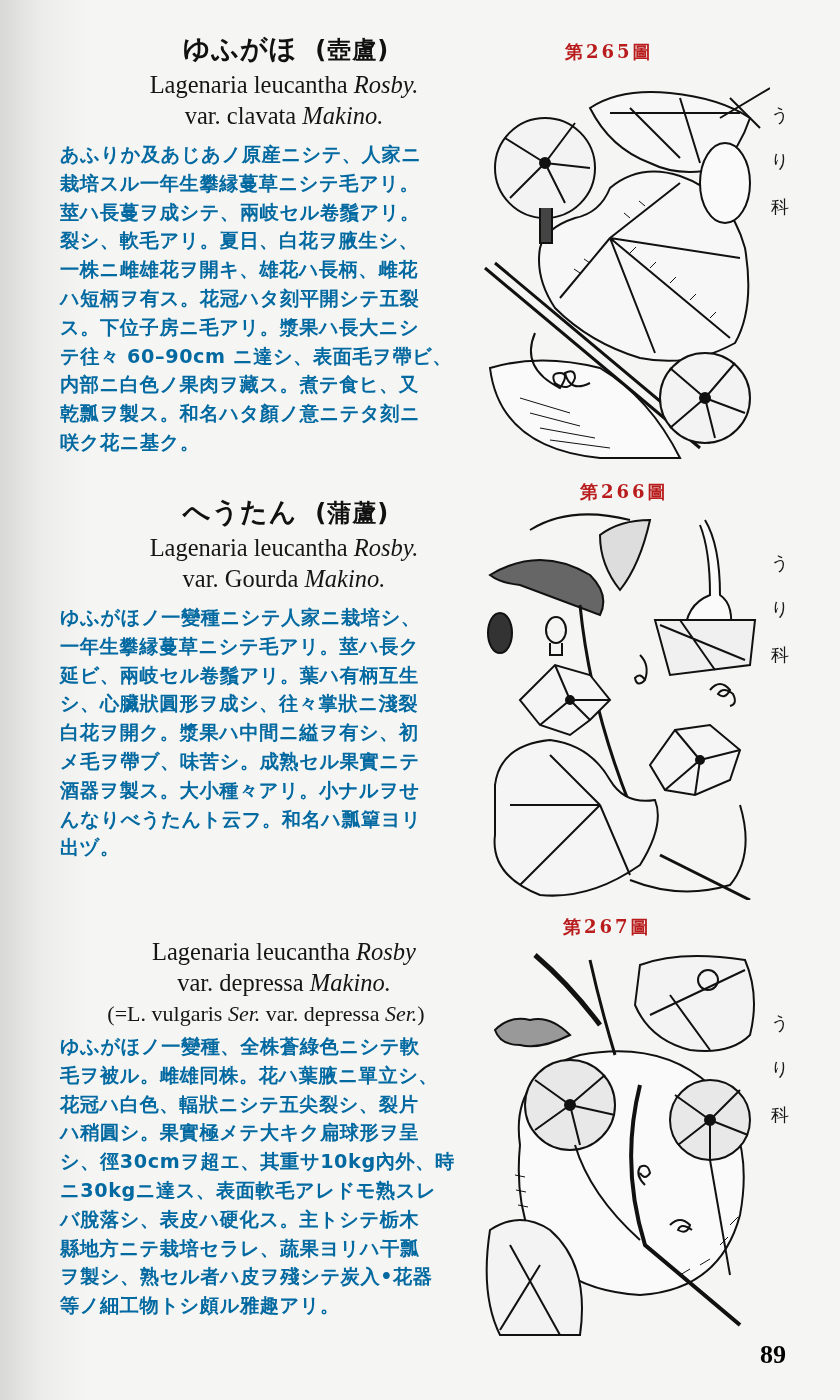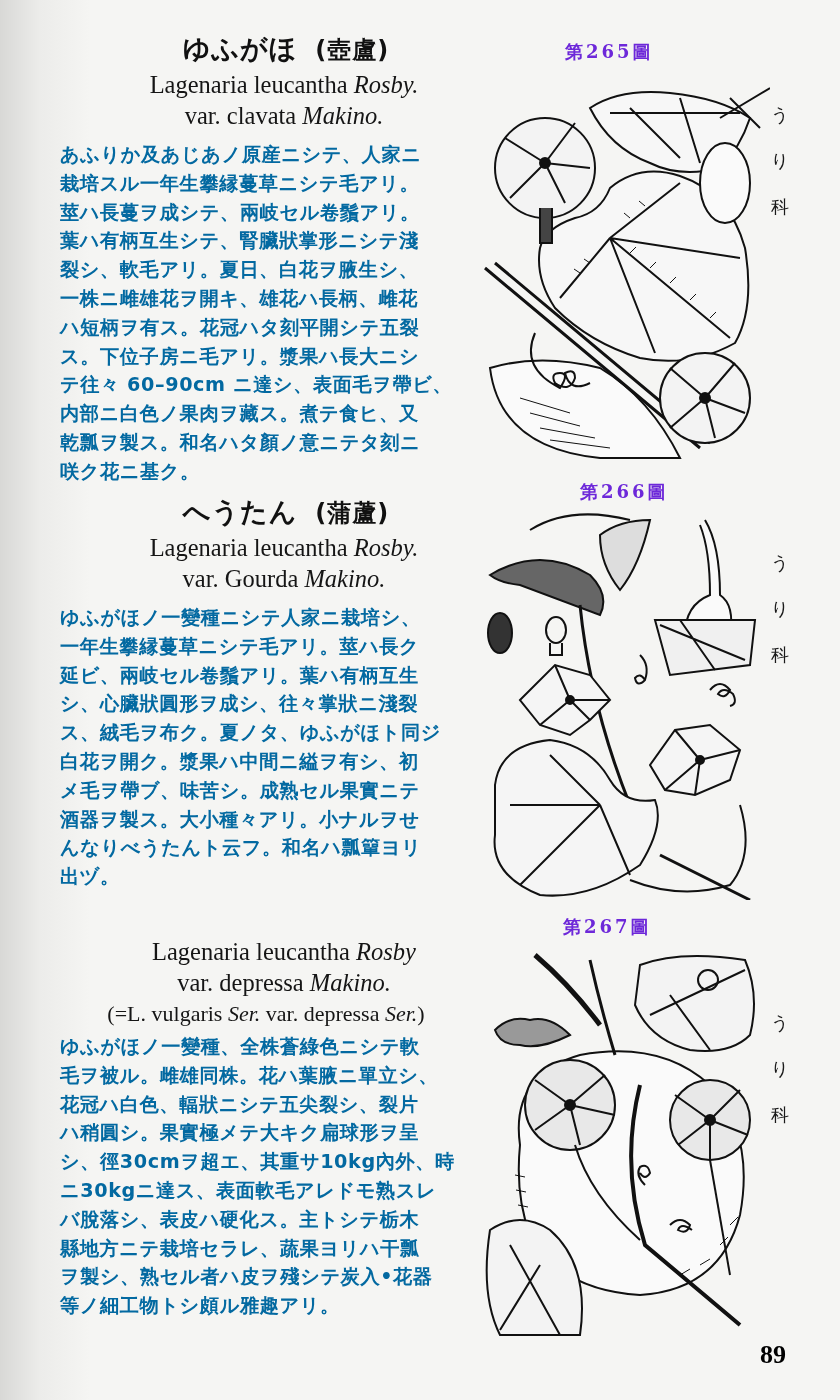--- a/index.html
+++ b/index.html
@@ -27,7 +27,7 @@
   }
   .fig-label {
     position: absolute; font-family: "DejaVu Serif", serif; font-weight: bold; font-size: 18px;
-    letter-spacing: 3px; color: #6d28d9;
+    letter-spacing: 3px; color: #b91c1c;
   }
   .family-label {
     position: absolute; left: 767px; width: 26px; text-align: center;

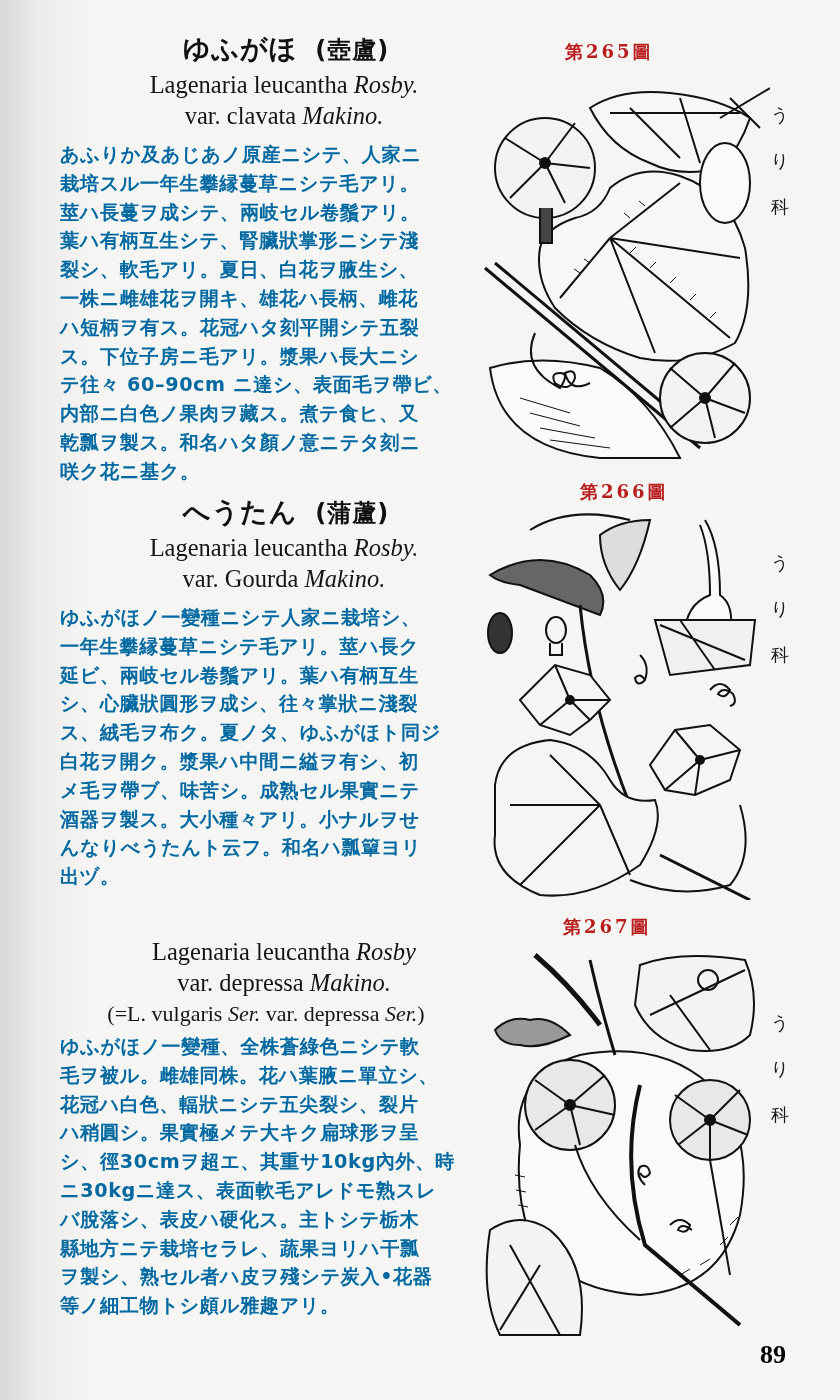--- a/index.html
+++ b/index.html
@@ -48,7 +48,7 @@
   </div>
   <div class="latin"><span>Lagenaria leucantha </span><i>Rosby.</i></div>
   <div class="latin"><span>var. clavata </span><i>Makino.</i></div>
-  <div class="body-text" id="desc0"><div>あふりか及あじあノ原産ニシテ、人家ニ</div><div>栽培スル一年生攀縁蔓草ニシテ毛アリ。</div><div>莖ハ長蔓ヲ成シテ、兩岐セル卷鬚アリ。</div><div>葉ハ有柄互生シテ、腎臟狀掌形ニシテ淺</div><div>裂シ、軟毛アリ。夏日、白花ヲ腋生シ、</div><div>一株ニ雌雄花ヲ開キ、雄花ハ長柄、雌花</div><div>ハ短柄ヲ有ス。花冠ハタ刻平開シテ五裂</div><div>ス。下位子房ニ毛アリ。漿果ハ長大ニシ</div><div>テ往々 60–90cm ニ達シ、表面毛ヲ帶ビ、</div><div>内部ニ白色ノ果肉ヲ藏ス。煮テ食ヒ、又</div><div>乾瓢ヲ製ス。和名ハタ顏ノ意ニテタ刻ニ</div><div>咲ク花ニ基ク。</div></div>
+  <div class="body-text" id="desc0"><div>あふりか及あじあノ原産ニシテ、人家ニ</div><div>栽培スル一年生攀縁蔓草ニシテ毛アリ。</div><div>莖ハ長蔓ヲ成シテ、兩岐セル卷鬚アリ。</div><div>裂シ、軟毛アリ。夏日、白花ヲ腋生シ、</div><div>一株ニ雌雄花ヲ開キ、雄花ハ長柄、雌花</div><div>ハ短柄ヲ有ス。花冠ハタ刻平開シテ五裂</div><div>ス。下位子房ニ毛アリ。漿果ハ長大ニシ</div><div>テ往々 60–90cm ニ達シ、表面毛ヲ帶ビ、</div><div>内部ニ白色ノ果肉ヲ藏ス。煮テ食ヒ、又</div><div>乾瓢ヲ製ス。和名ハタ顏ノ意ニテタ刻ニ</div><div>咲ク花ニ基ク。</div></div>
 </div>
 
 <div class="entry" style="top:470px;margin-top:23px;">

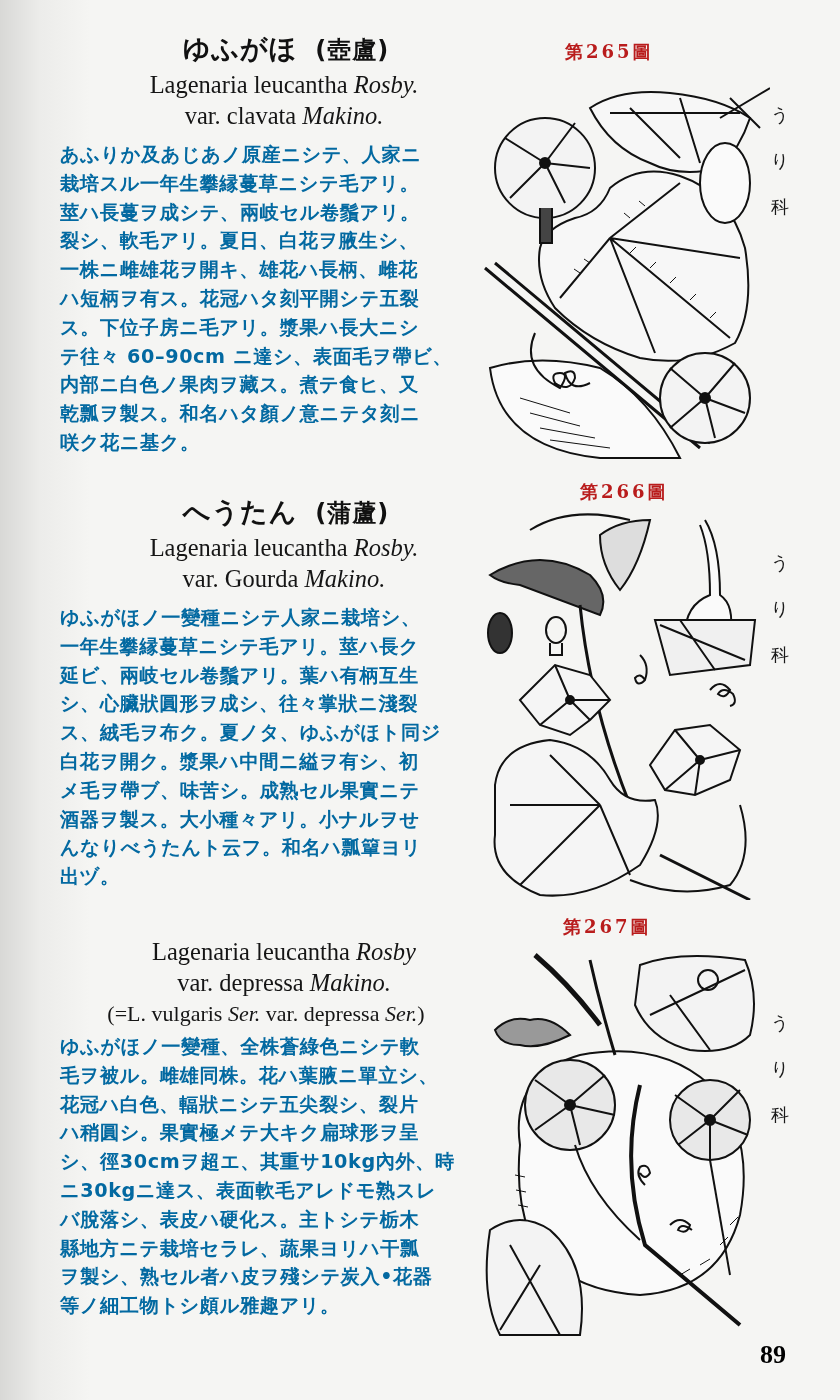--- a/index.html
+++ b/index.html
@@ -57,7 +57,7 @@
   </div>
   <div class="latin"><span>Lagenaria leucantha </span><i>Rosby.</i></div>
   <div class="latin"><span>var. Gourda </span><i>Makino.</i></div>
-  <div class="body-text" id="desc1"><div>ゆふがほノ一變種ニシテ人家ニ栽培シ、</div><div>一年生攀縁蔓草ニシテ毛アリ。莖ハ長ク</div><div>延ビ、兩岐セル卷鬚アリ。葉ハ有柄互生</div><div>シ、心臟狀圓形ヲ成シ、往々掌狀ニ淺裂</div><div>ス、絨毛ヲ布ク。夏ノタ、ゆふがほト同ジ</div><div>白花ヲ開ク。漿果ハ中間ニ縊ヲ有シ、初</div><div>メ毛ヲ帶ブ、味苦シ。成熟セル果實ニテ</div><div>酒器ヲ製ス。大小種々アリ。小ナルヲせ</div><div>んなりべうたんト云フ。和名ハ瓢簞ヨリ</div><div>出ヅ。</div></div>
+  <div class="body-text" id="desc1"><div>ゆふがほノ一變種ニシテ人家ニ栽培シ、</div><div>一年生攀縁蔓草ニシテ毛アリ。莖ハ長ク</div><div>延ビ、兩岐セル卷鬚アリ。葉ハ有柄互生</div><div>シ、心臟狀圓形ヲ成シ、往々掌狀ニ淺裂</div><div>白花ヲ開ク。漿果ハ中間ニ縊ヲ有シ、初</div><div>メ毛ヲ帶ブ、味苦シ。成熟セル果實ニテ</div><div>酒器ヲ製ス。大小種々アリ。小ナルヲせ</div><div>んなりべうたんト云フ。和名ハ瓢簞ヨリ</div><div>出ヅ。</div></div>
 </div>
 
 <div class="entry" style="top:936px;">

